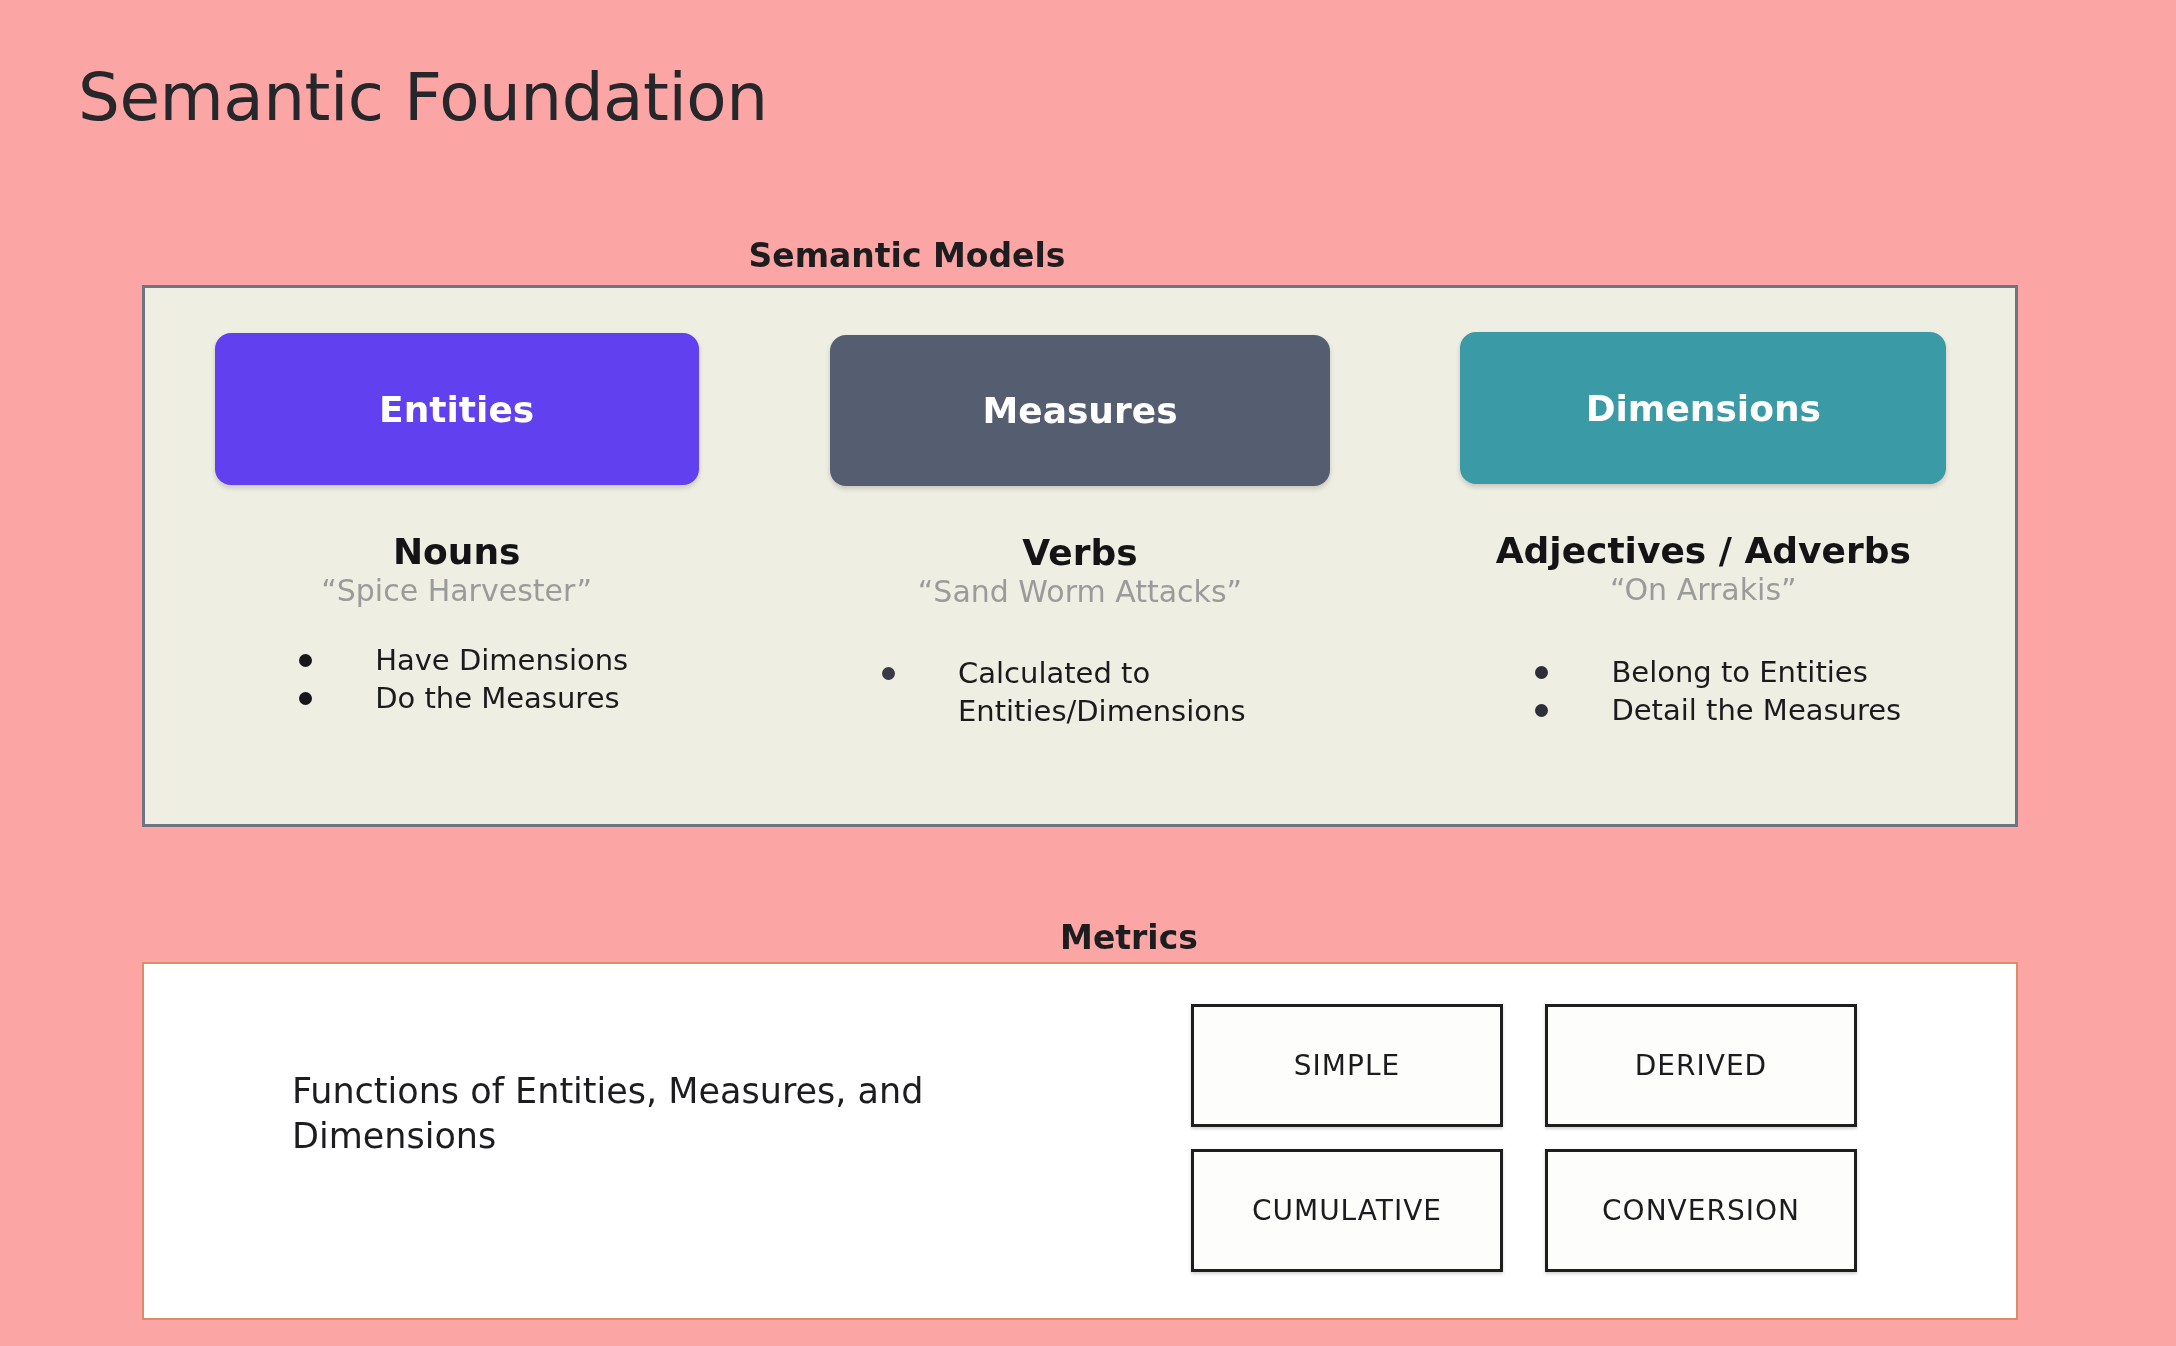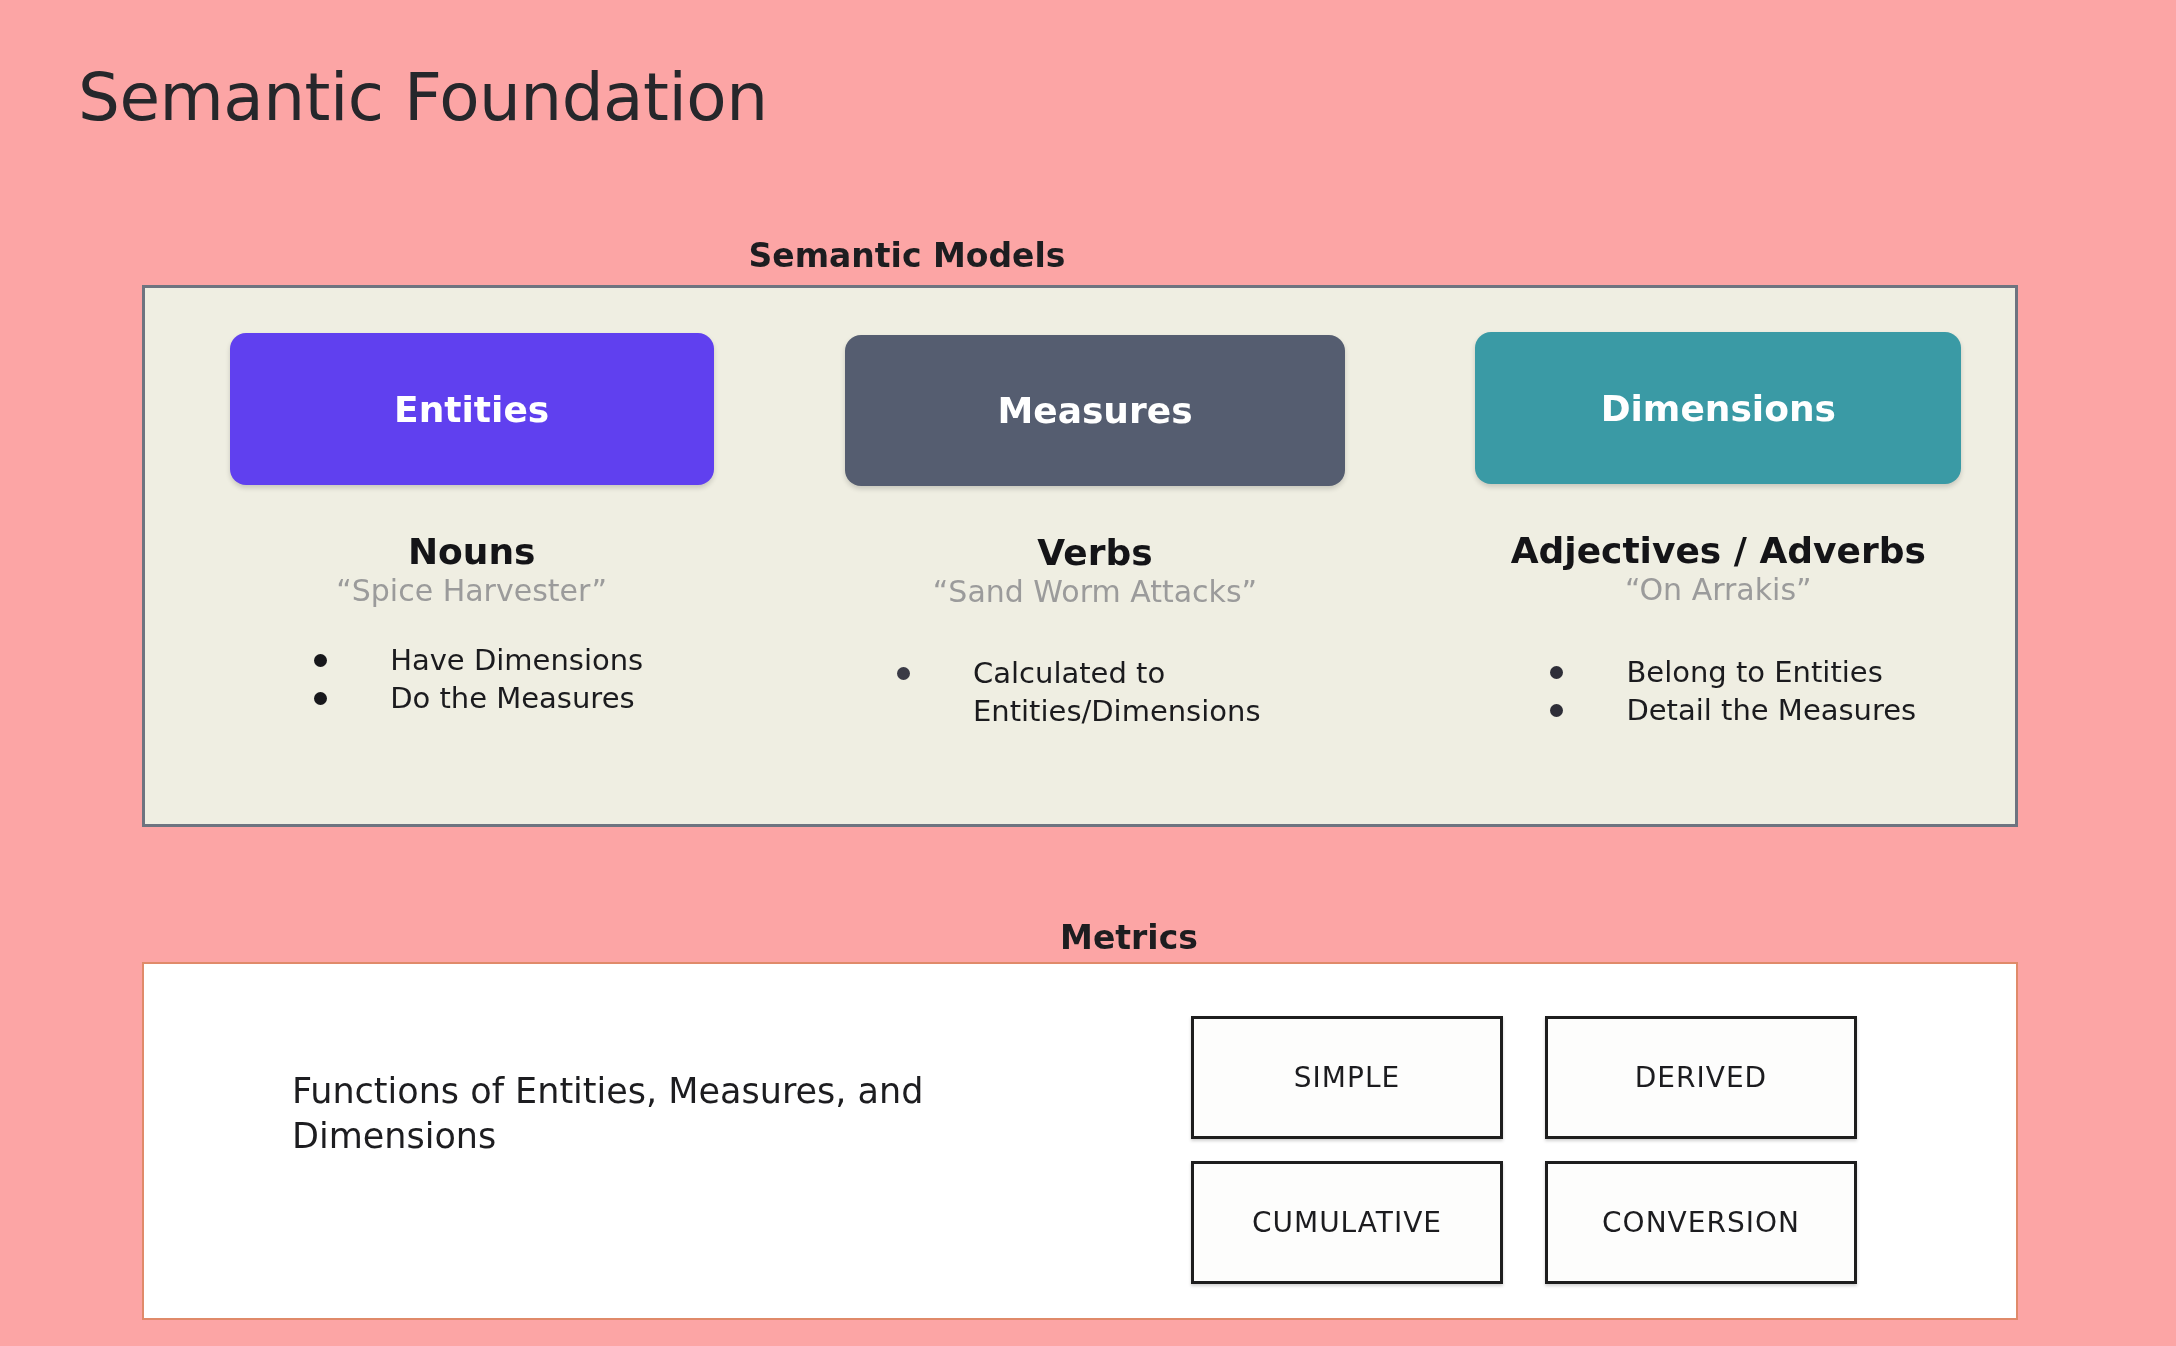--- a/index.html
+++ b/index.html
@@ -70,7 +70,7 @@
   }
   .sm-columns {
     position: absolute;
-    left: 15px;
+    left: 0;
     top: 0;
     width: 100%;
     height: 100%;

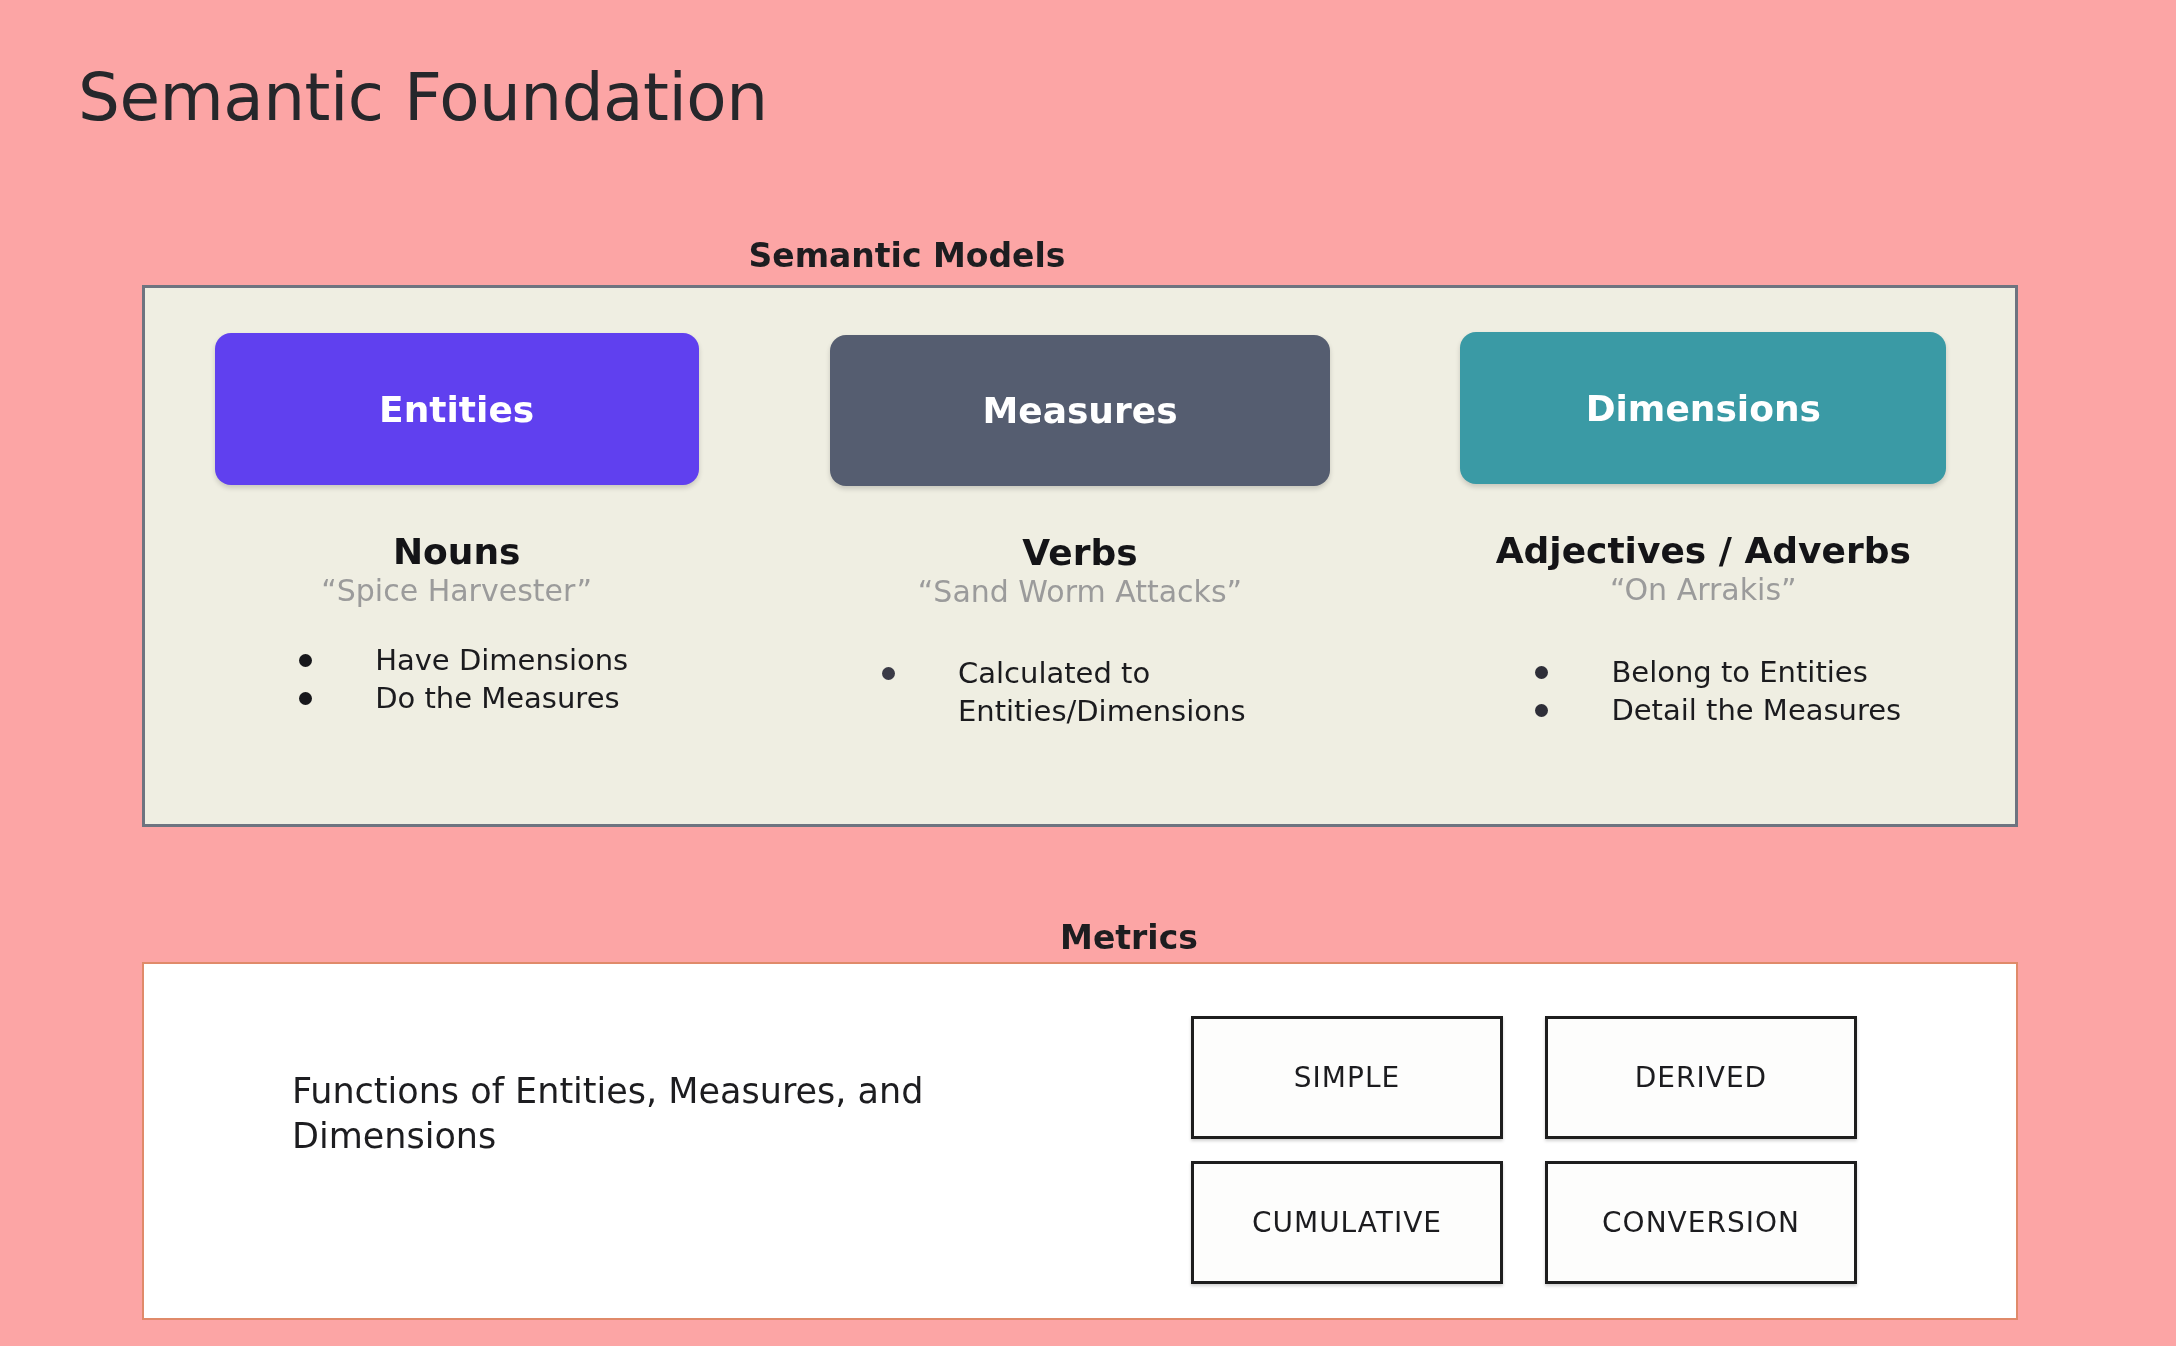--- a/index.html
+++ b/index.html
@@ -182,7 +182,7 @@
   #metric-type-grid {
     position: absolute;
     left: 1047px;
-    top: 52px;
+    top: 40px;
     display: grid;
     grid-template-columns: 312px 312px;
     grid-template-rows: 123px 123px;

